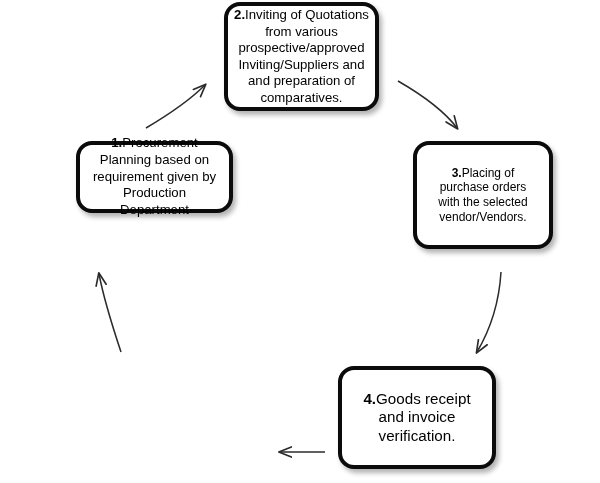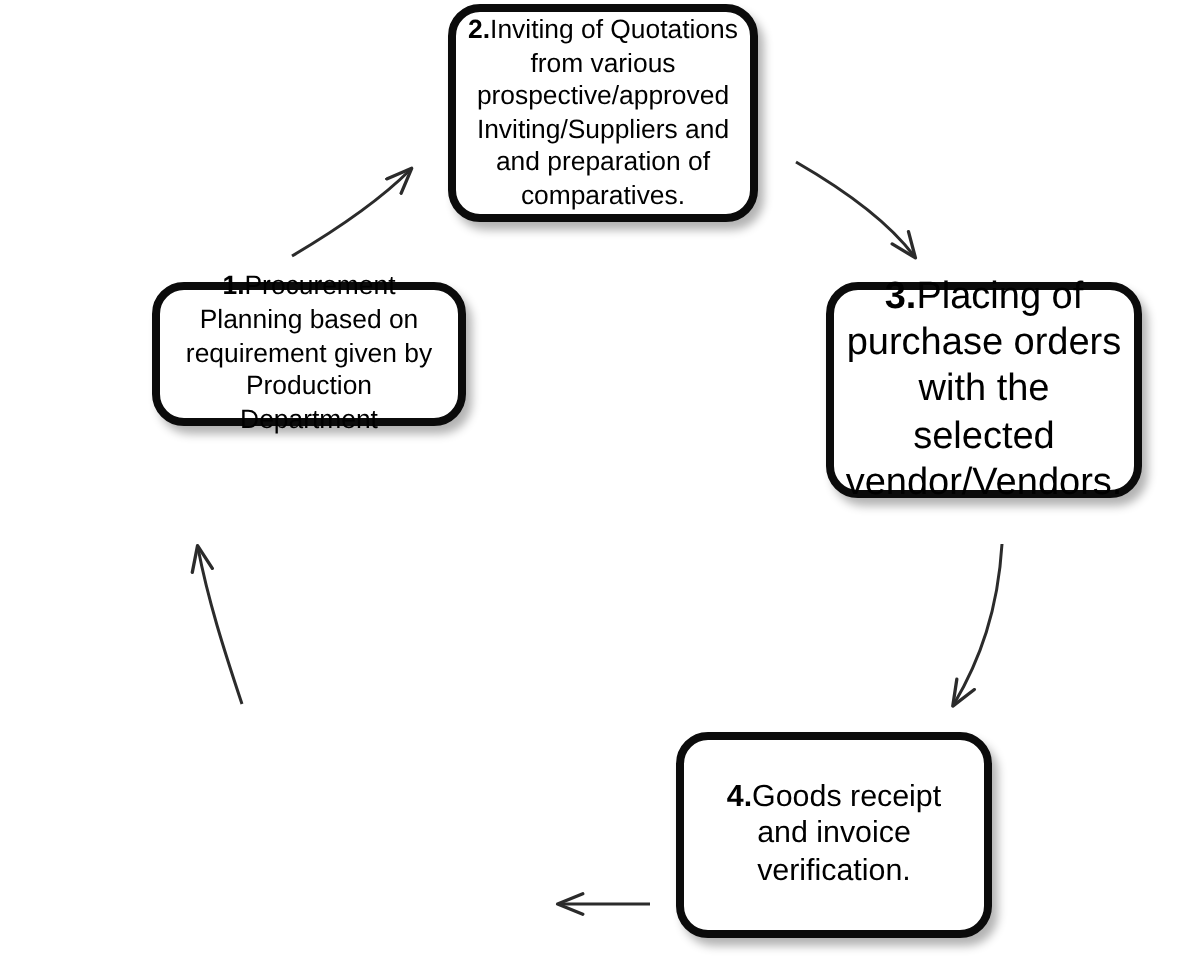--- a/index.html
+++ b/index.html
@@ -48,7 +48,7 @@
   }
   #node-1 { left: 36px;  top: 141px; width: 157px; height: 72px; font-size: 13.2px; margin-left: 40px; }
   #node-2 { left: 224px; top: 2px;   width: 155px; height: 109px; font-size: 13.2px; }
-  #node-3 { left: 413px; top: 141px; width: 158px; height: 108px; font-size: 19px; }
+  #node-3 { left: 413px; top: 141px; width: 140px; height: 108px; font-size: 12px; }
   #node-4 { left: 338px; top: 366px; width: 158px; height: 103px; font-size: 15.2px; }
   #node-5 { left: 105px; top: 366px; width: 158px; height: 97px;  font-size: 15.2px; }
   #node-1 .txt { line-height: 1.28; }

